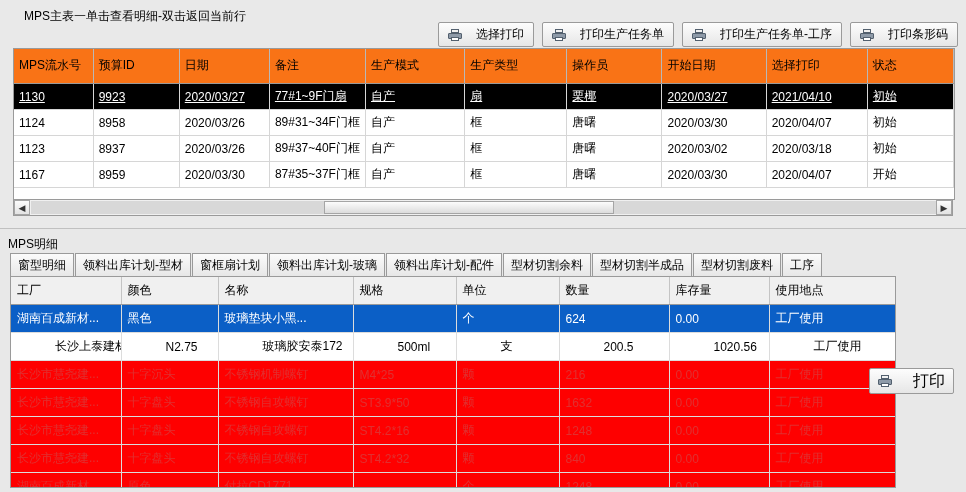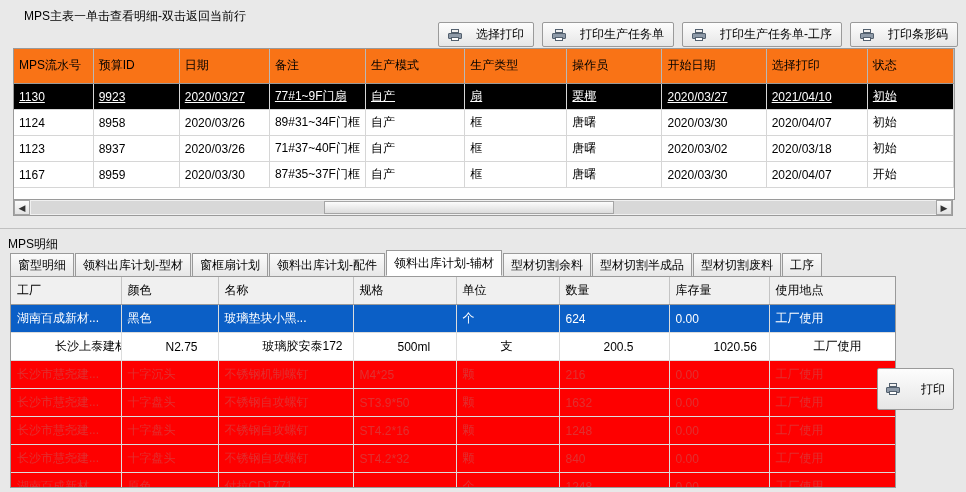--- a/index.html
+++ b/index.html
@@ -366,7 +366,7 @@
             <td>1123</td>
             <td>8937</td>
             <td>2020/03/26</td>
-            <td>71#37~40F门框</td>
+            <td>89#37~40F门框</td>
             <td>自产</td>
             <td>框</td>
             <td>唐曙</td>

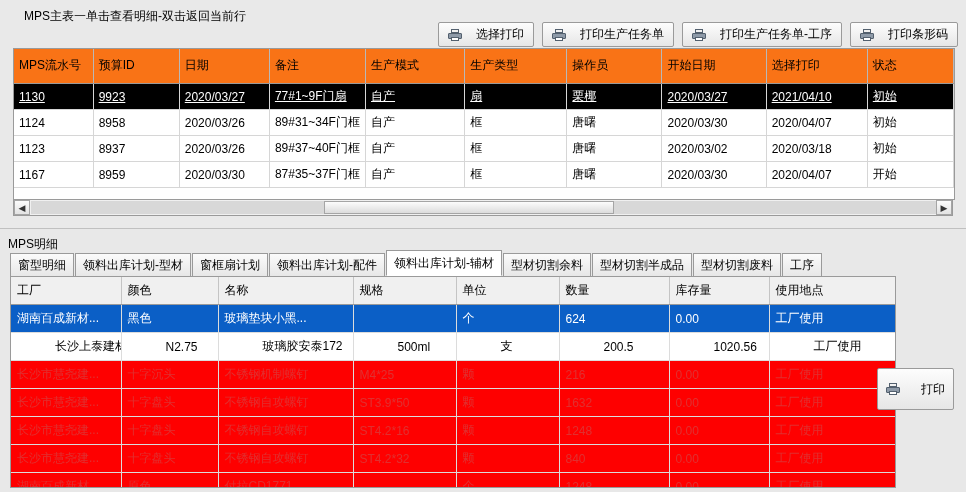--- a/index.html
+++ b/index.html
@@ -174,7 +174,7 @@
     position: absolute;
     left: 10px; top: 252px;
     display: flex;
-    align-items: flex-end;
+    align-items: center;
     gap: 1px;
     height: 24px;
   }

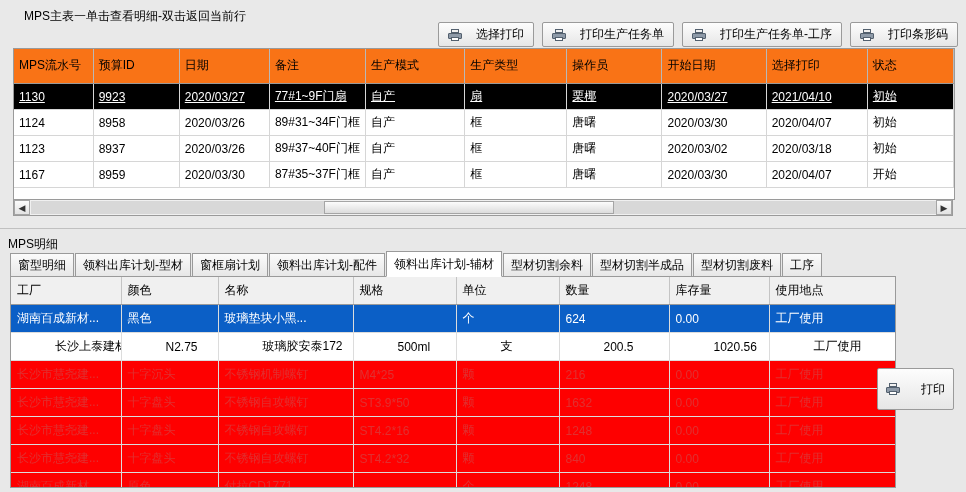--- a/index.html
+++ b/index.html
@@ -405,6 +405,7 @@
     <div class="tab">窗型明细</div>
     <div class="tab">领料出库计划-型材</div>
     <div class="tab">窗框扇计划</div>
+    <div class="tab">领料出库计划-玻璃</div>
     <div class="tab">领料出库计划-配件</div>
     <div class="tab active">领料出库计划-辅材</div>
     <div class="tab">型材切割余料</div>

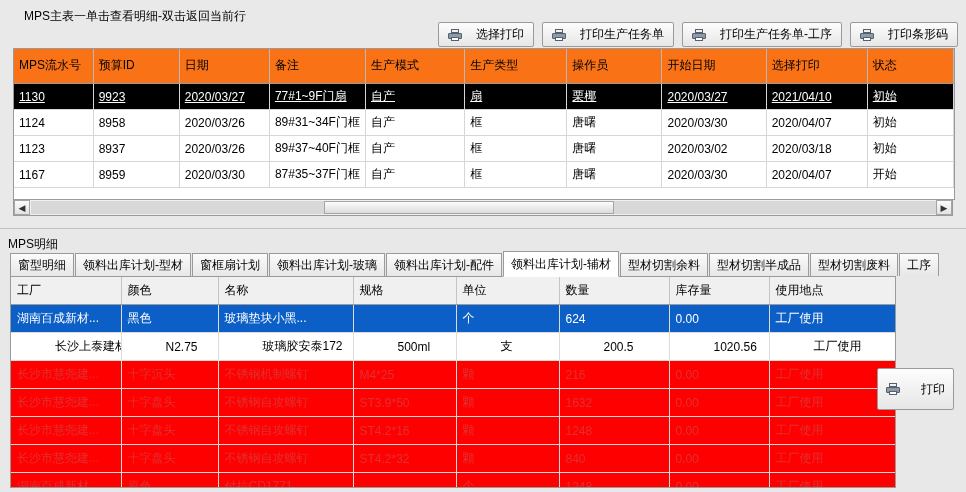--- a/index.html
+++ b/index.html
@@ -407,7 +407,6 @@
     <div class="tab">窗框扇计划</div>
     <div class="tab">领料出库计划-玻璃</div>
     <div class="tab">领料出库计划-配件</div>
-    <div class="tab active">领料出库计划-辅材</div>
     <div class="tab">型材切割余料</div>
     <div class="tab">型材切割半成品</div>
     <div class="tab">型材切割废料</div>

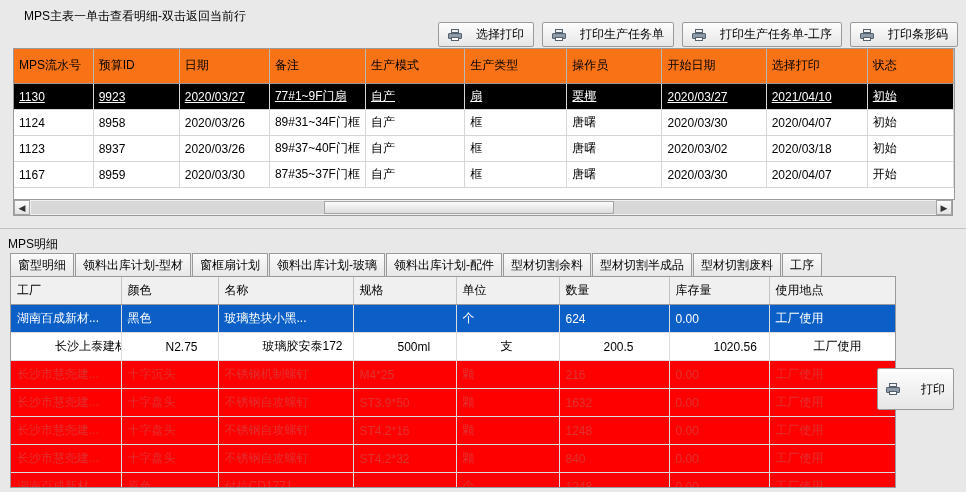--- a/index.html
+++ b/index.html
@@ -257,11 +257,11 @@
     align-items: center;
     gap: 21px;
     height: 24px;
-    padding: 8px 8px;
+    padding: 0 8px;
     background: linear-gradient(#fdfdfd, #e6e6e6);
     border: 1px solid #9a9a9a;
     border-radius: 2px;
-    font-size: 12px;
+    font-size: 16px;
     cursor: pointer;
   }
 </style>

